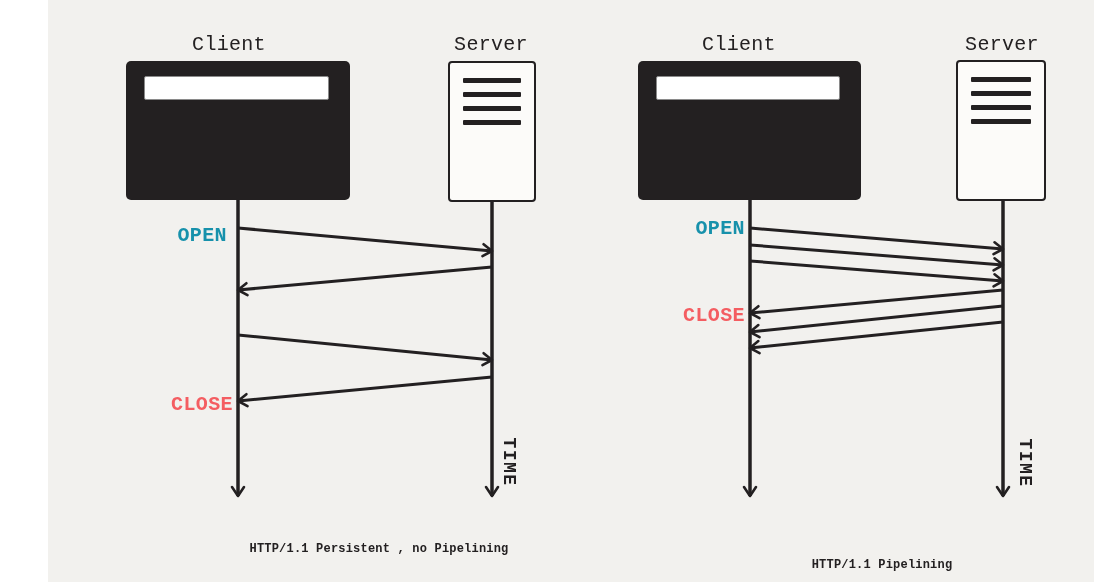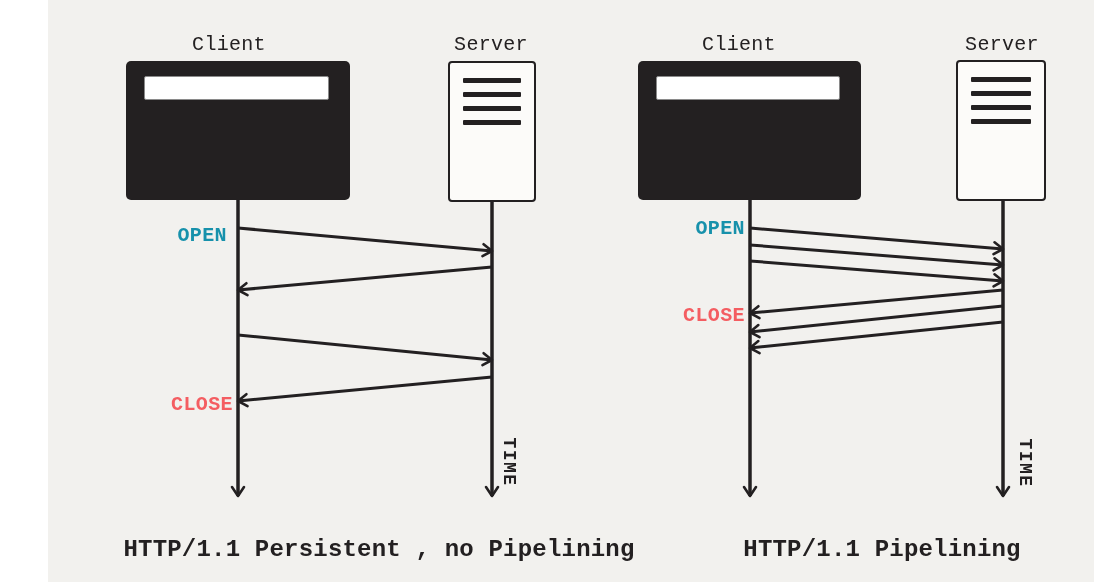--- a/index.html
+++ b/index.html
@@ -38,7 +38,7 @@
   .signal.open{color:var(--open,#1791ab);text-align:right;}
   .signal.close{color:var(--close,#f45d61);text-align:center;}
   .time{font-size:18px;font-weight:700;letter-spacing:1.5px;}
-  .caption{font-size:24px;font-weight:700;letter-spacing:.2px;text-align:center;}
+  .caption{font-size:12px;font-weight:700;letter-spacing:.2px;text-align:center;}
 </style>
 </head>
 <body>

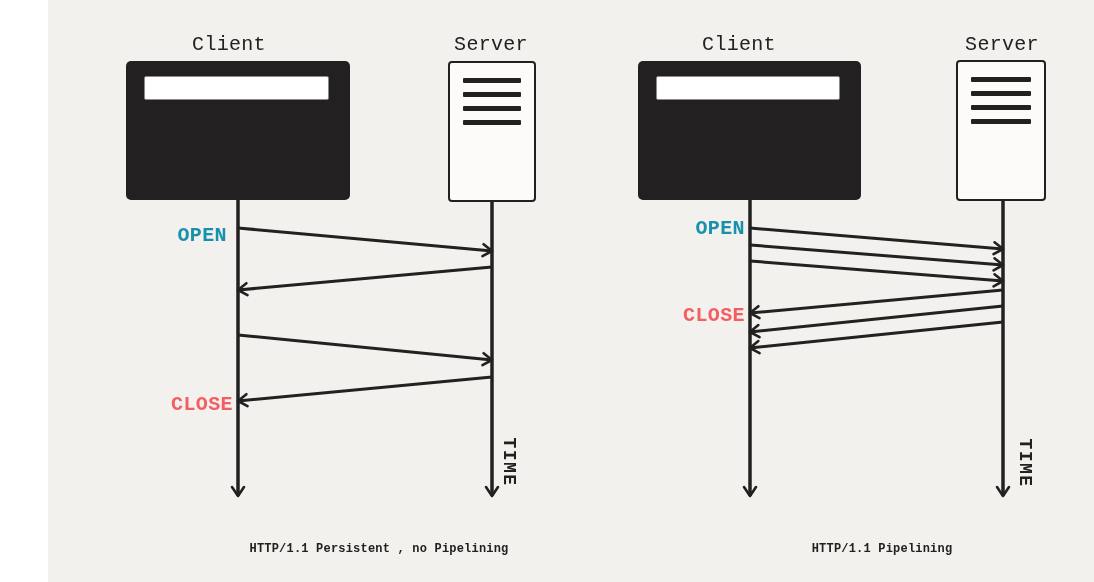--- a/index.html
+++ b/index.html
@@ -103,7 +103,7 @@
   <div class="label signal open" style="left: 697px; top: 228px; transform: translate(-100%, -50%);">OPEN</div>
   <div class="label signal close" style="left: 697px; top: 315px; transform: translate(-100%, -50%);">CLOSE</div>
   <div class="label time" style="left: 977px; top: 463px; transform: translate(-50%, -50%) rotate(90deg);">TIME</div>
-  <div class="label caption" style="left: 834px; top: 549px; transform: translate(-50%, -50%);">HTTP/1.1 Pipelining</div>
+  <div class="label caption" style="left: 834px; top: 565px; transform: translate(-50%, -50%);">HTTP/1.1 Pipelining</div>
 
 </div>
 

